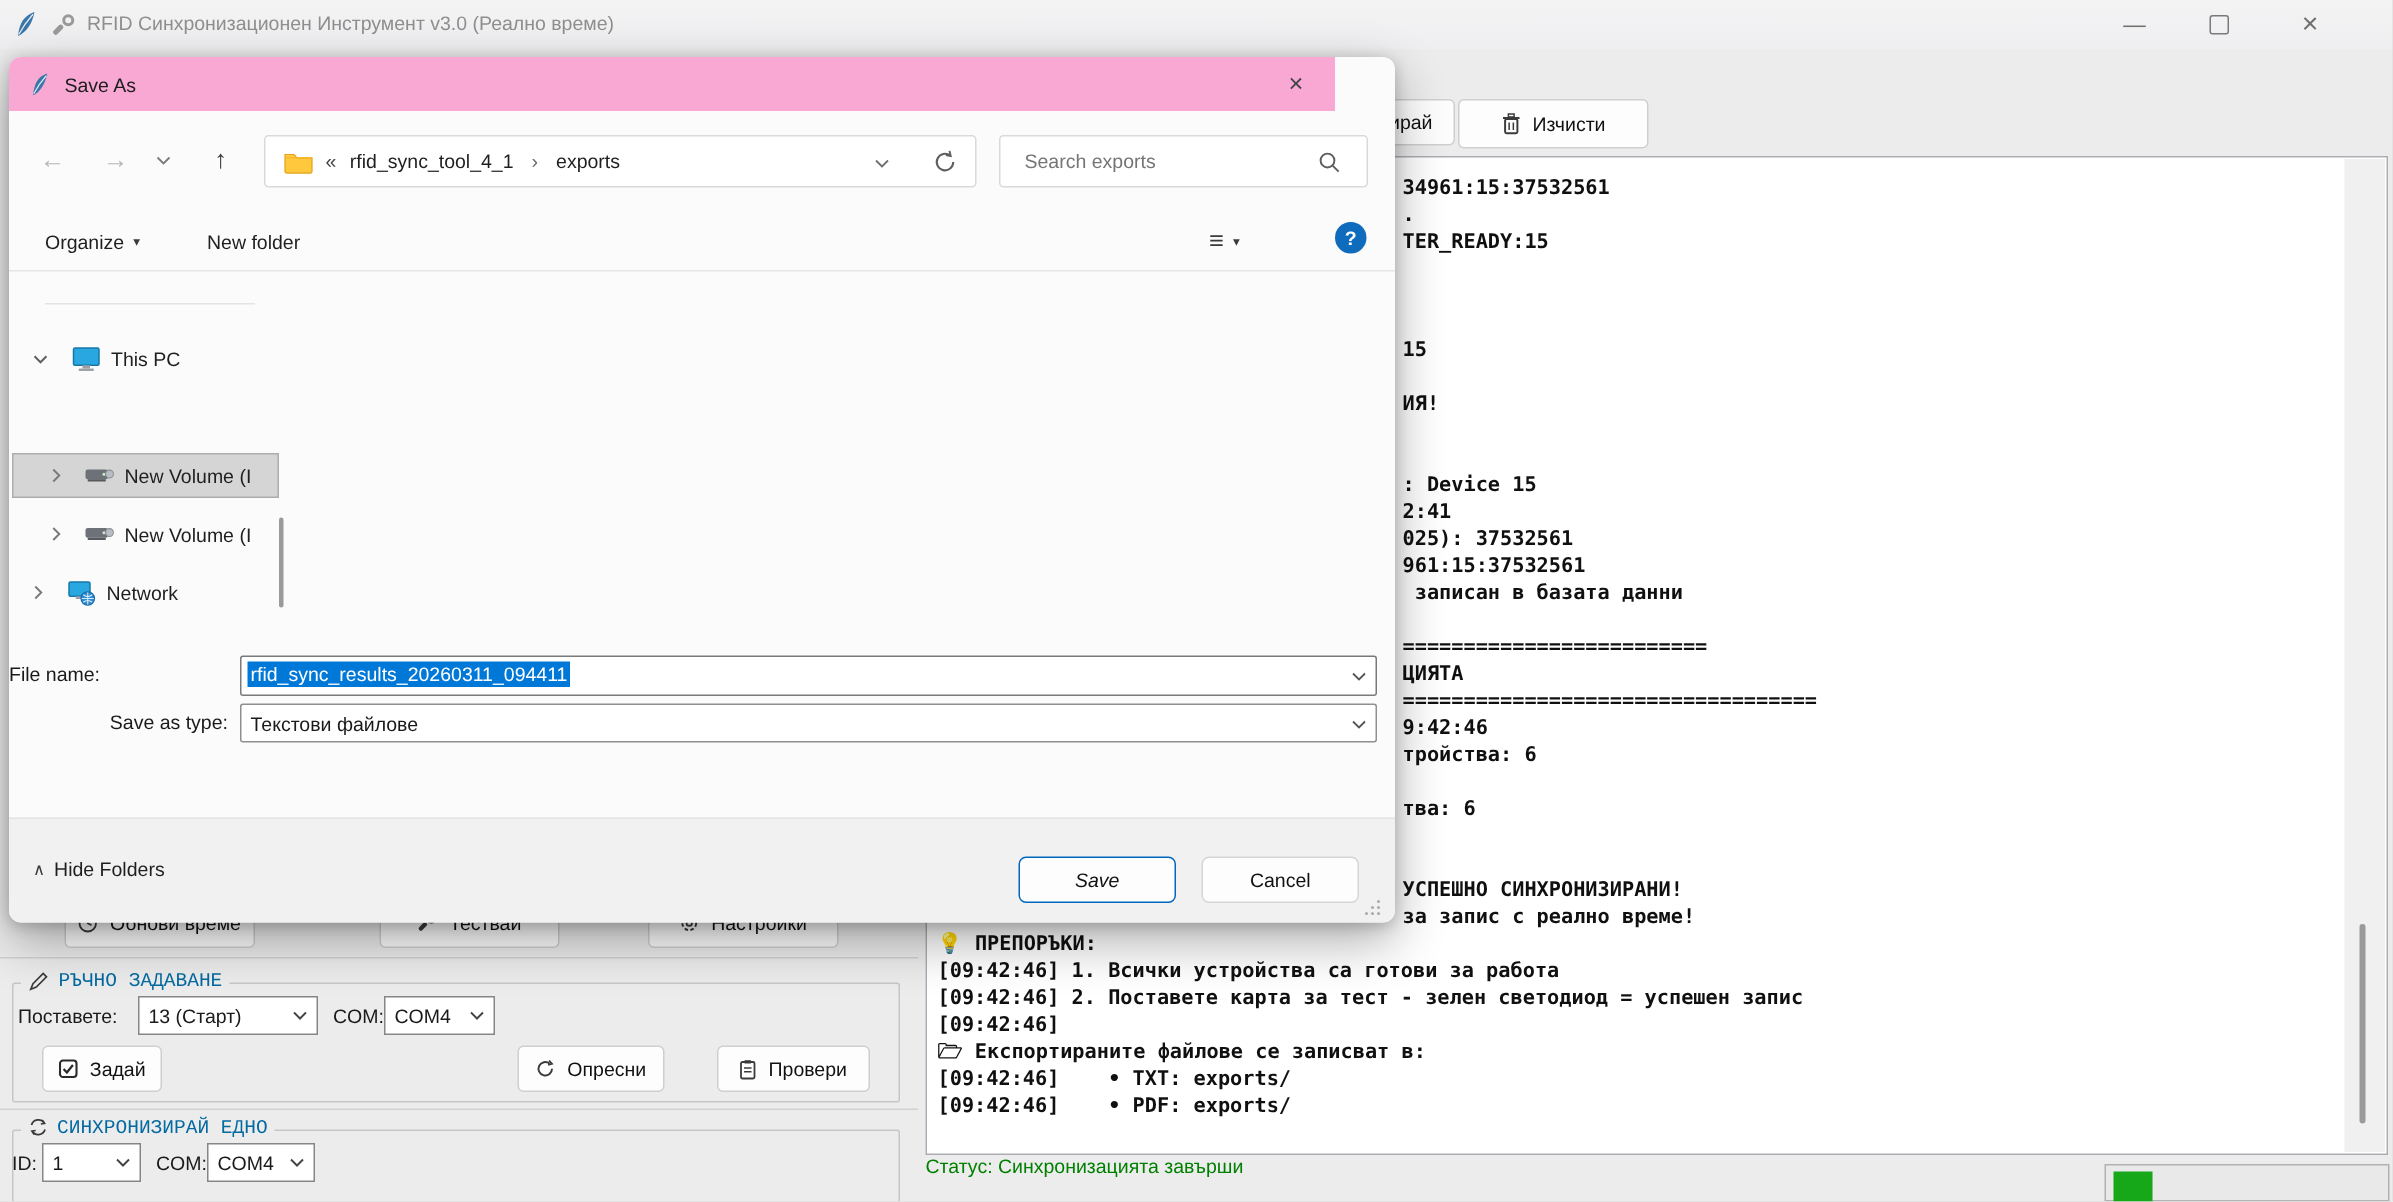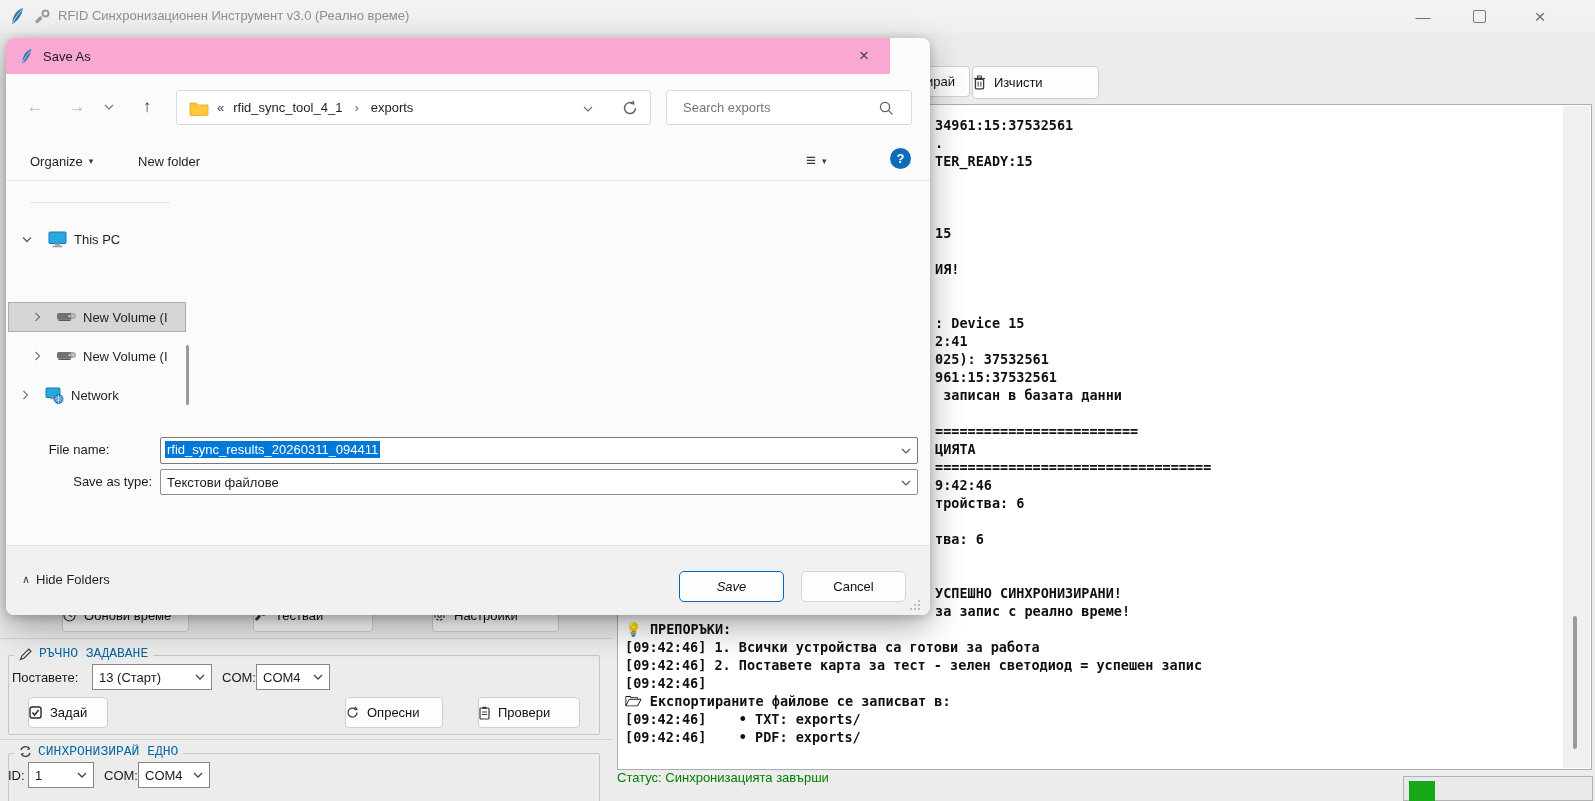--- a/index.html
+++ b/index.html
@@ -13,7 +13,7 @@
   .maxbox{width:11px;height:11px;border:1.2px solid #7a7a7a;border-radius:2px;}
   
   .tbtn{background:#fdfdfd;border:1px solid #cfcfcf;border-radius:4px;display:flex;align-items:center;
-        gap:8px;font-size:13px;color:#111;}
+        justify-content:center;gap:8px;font-size:13px;color:#111;}
   .combo{background:#fff;border:1px solid #868686;display:flex;align-items:center;gap:6px;
          font-size:13px;padding:0 6px;justify-content:space-between;}
   .seph{height:1px;background:#d2d2d2;}

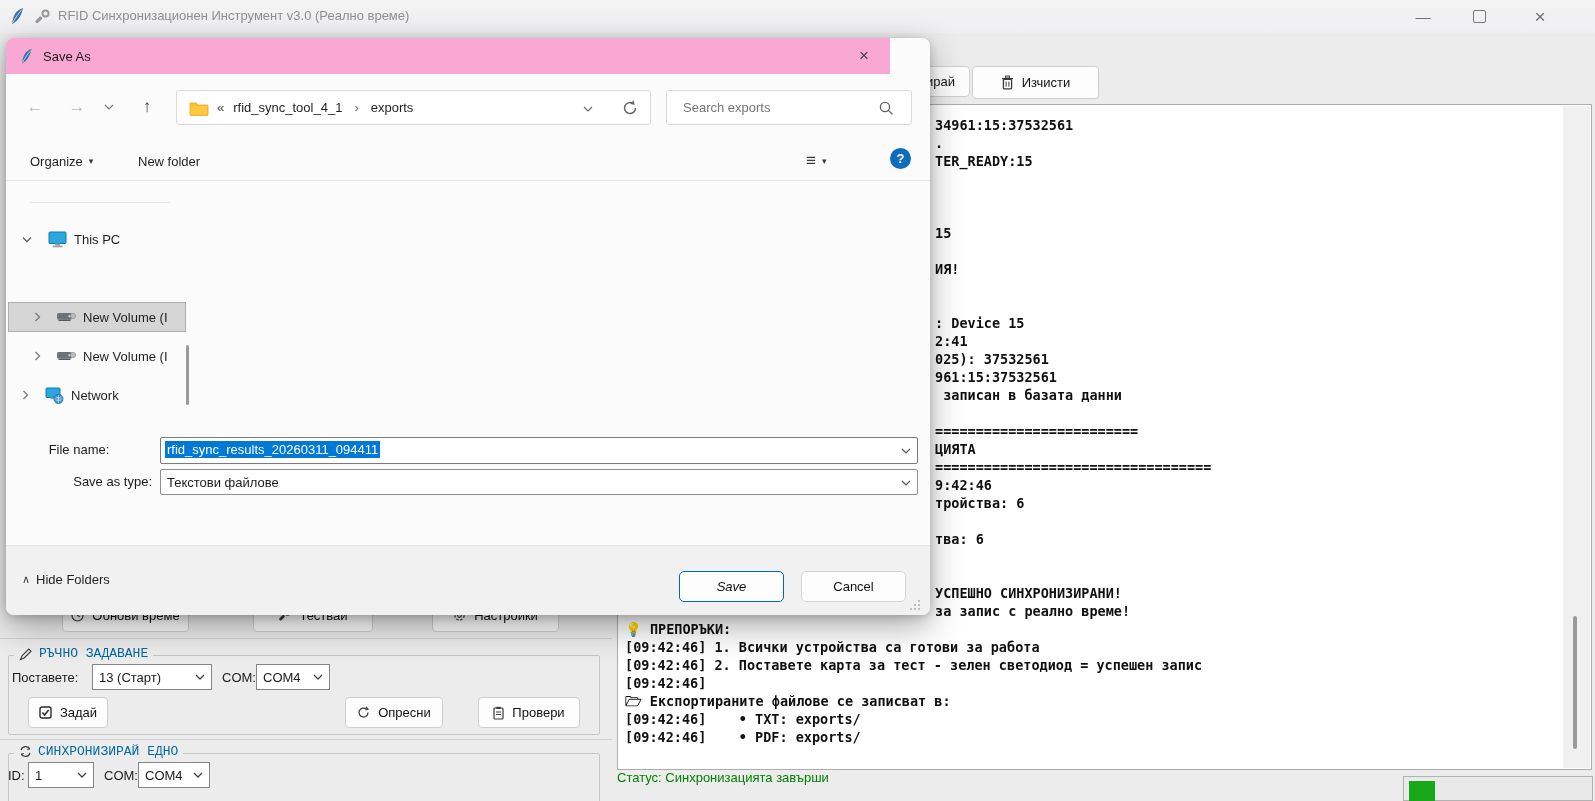--- a/index.html
+++ b/index.html
@@ -351,7 +351,7 @@
     <div class="abs" style="left:180px;top:307px;width:3px;height:60px;background:#9a9a9a;border-radius:2px"></div>
 
 
-    <div class="abs flabel" style="left:0;top:404px;width:146px;text-align:center">File name:</div>
+    <div class="abs flabel" style="left:0;top:404px;width:146px;text-align:left">File name:</div>
     <div class="abs" style="left:154px;top:399px;width:758px;height:27px;background:#fff;border:1px solid #7a7a7a;border-radius:2px;box-sizing:border-box">
       <span class="sel-hl abs" style="left:4px;top:3px">rfid_sync_results_20260311_094411</span>
       <svg class="abs" style="left:740px;top:10px" width="10" height="6">

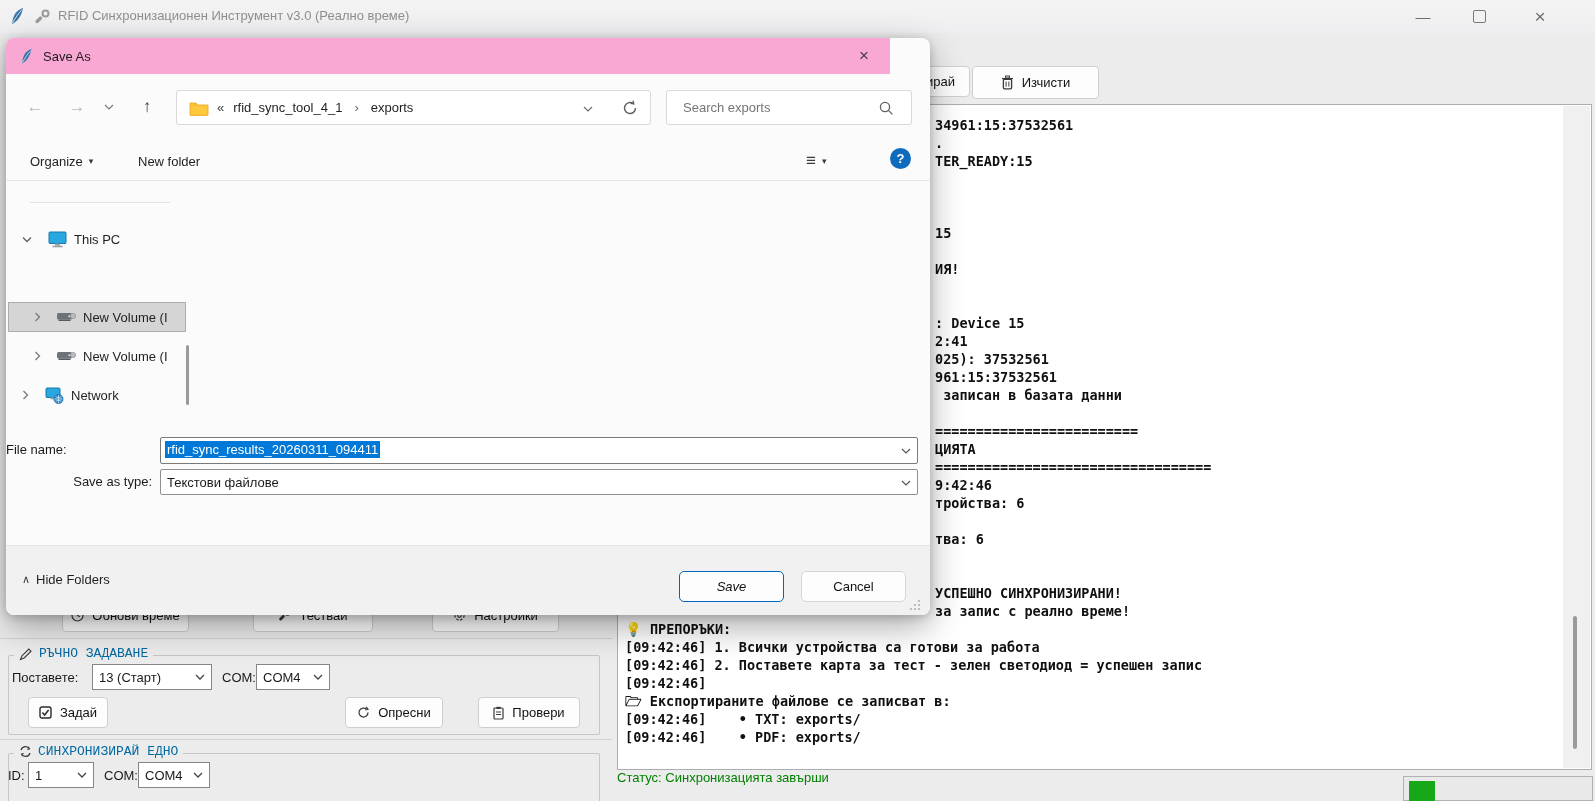--- a/index.html
+++ b/index.html
@@ -136,7 +136,7 @@
     <div class="progfill"></div>
   </div>
 
-  <div class="abs tbtn" style="left:62px;top:598px;width:125px;height:32px">
+  <div class="abs tbtn" style="left:43px;top:598px;width:125px;height:32px">
     <svg width="13" height="13">
       <circle cx="6.5" cy="6.5" r="5.5" fill="none" stroke="#3a3a3a" stroke-width="1.2"></circle>
       <polyline points="6.5,3.5 6.5,6.5 9,7.8" fill="none" stroke="#3a3a3a" stroke-width="1.1"></polyline>

